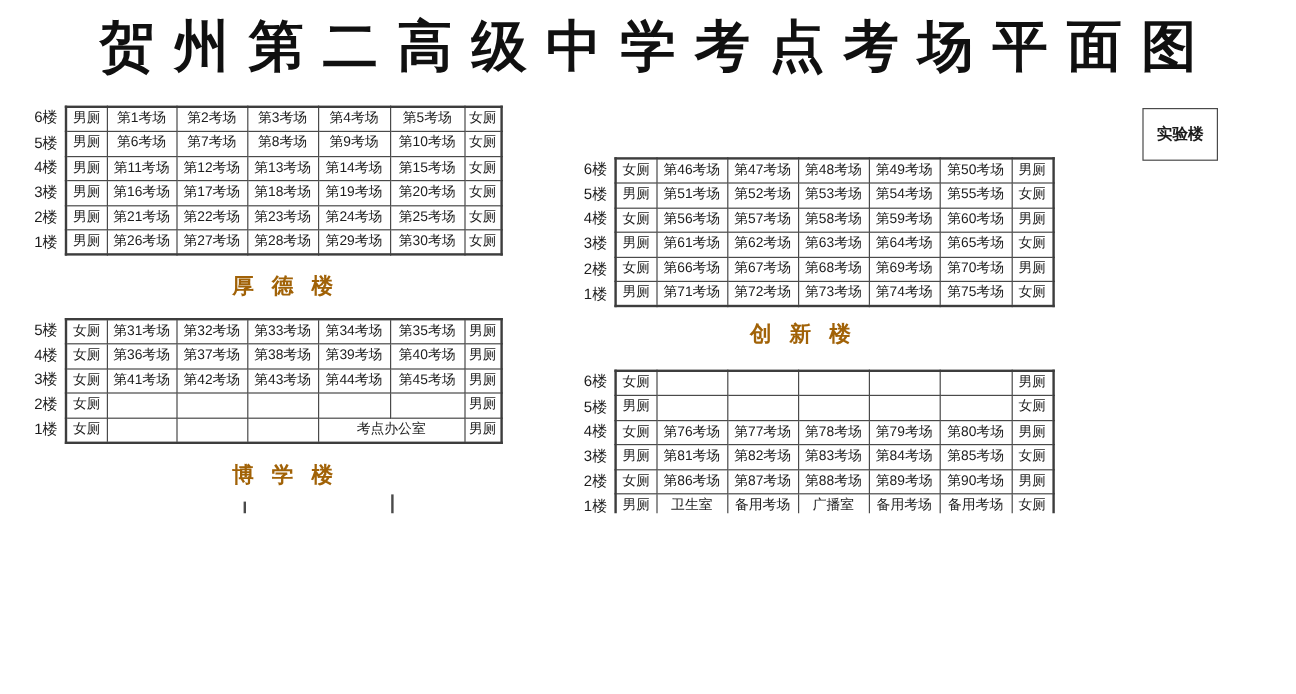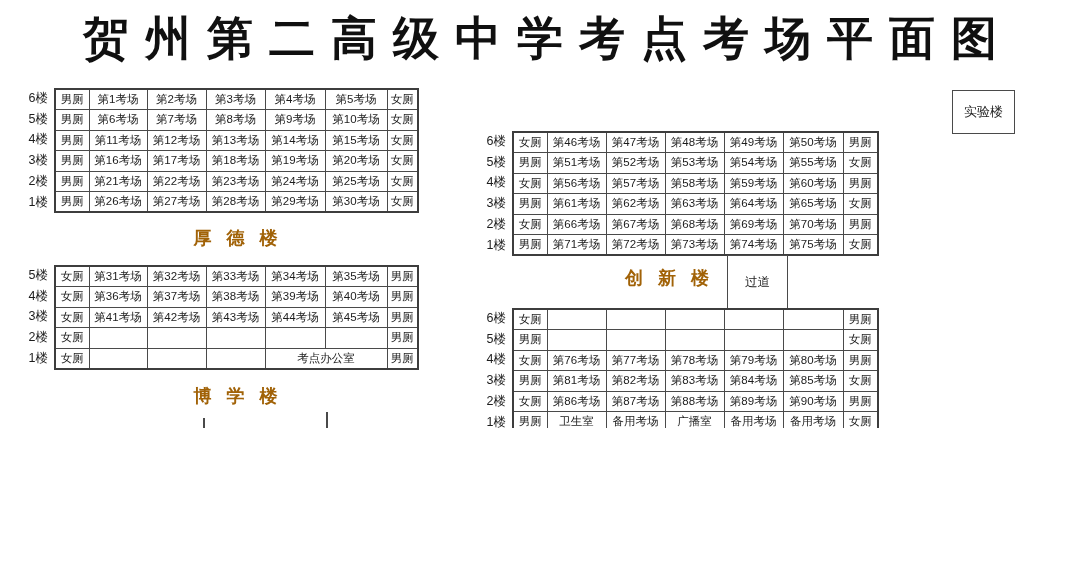--- a/index.html
+++ b/index.html
@@ -356,7 +356,7 @@
   <div class="plain-label" style="left:908px;top:536px;width:46px;font-size:14.5px;">校门</div>
   <div class="vline" style="left:982px;top:527px;width:1.7px;height:36px;"></div>
 
-  <div class="box" style="left:952px;top:90px;width:61px;height:42px;font-size:13px;">
+  <div class="box" style="left:952px;top:90px;width:61px;height:42px;font-size:13px;font-weight:bold;">
     <span>实验楼</span>
   </div>
   <div class="box" style="left:960px;top:432px;width:44px;height:42px;font-size:12.5px;text-align:center;">

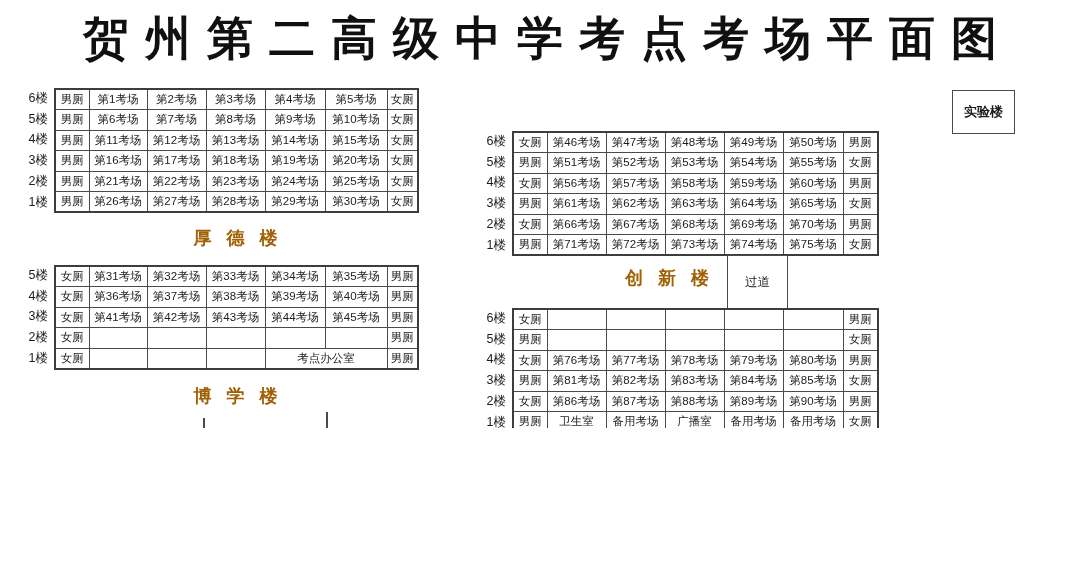--- a/index.html
+++ b/index.html
@@ -260,9 +260,6 @@
   </div>
   <div class="building-caption" style="left:512px;top:266px;width:310px;">创新楼</div>
 
-  <div class="box" style="left:727px;top:255px;width:59px;height:53px;font-size:12.5px;">
-    <span>过道</span>
-  </div>
 
   <div class="building" style="left:474px;top:308px;">
     <div class="floor-labels" style="width:32px;">

